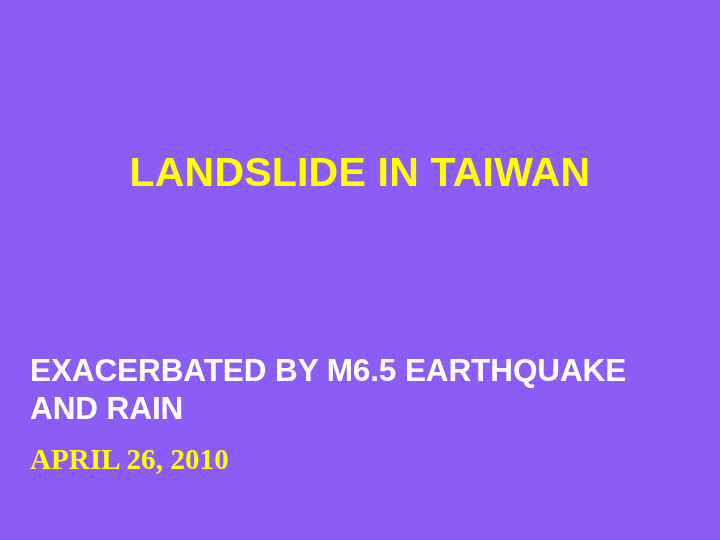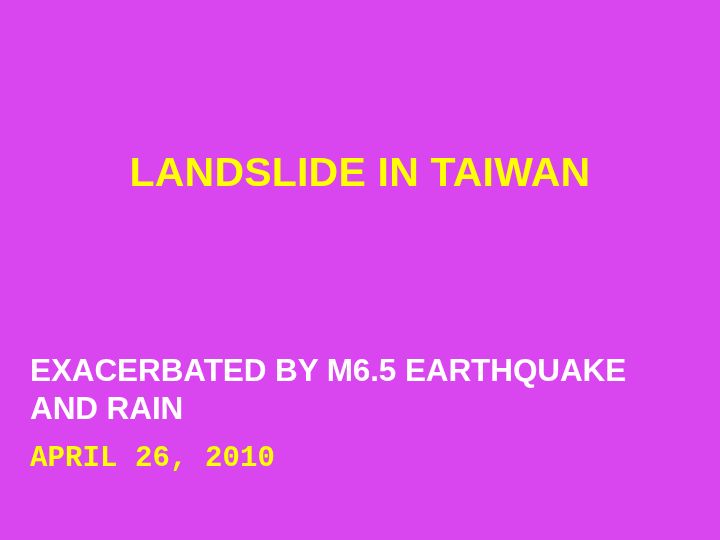--- a/index.html
+++ b/index.html
@@ -18,7 +18,7 @@
     position: relative;
     width: 720px;
     height: 540px;
-    background: #d946ef;
+    background: #8b5cf6;
     overflow: hidden;
   }
 

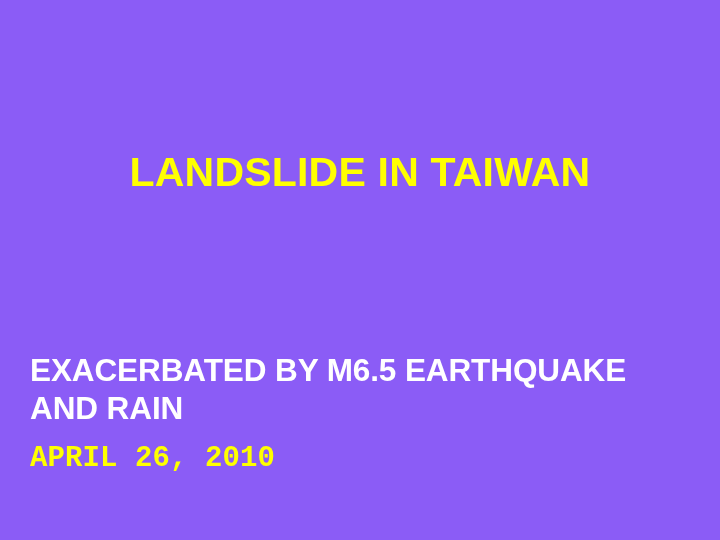--- a/index.html
+++ b/index.html
@@ -63,7 +63,7 @@
   .date-line {
     margin: 0;
     padding-top: 14px;
-    font-family: Liberation Mono, monospace;
+    font-family: Liberation Serif, serif;
     font-size: 29px;
     font-weight: bold;
     line-height: 1.2;

